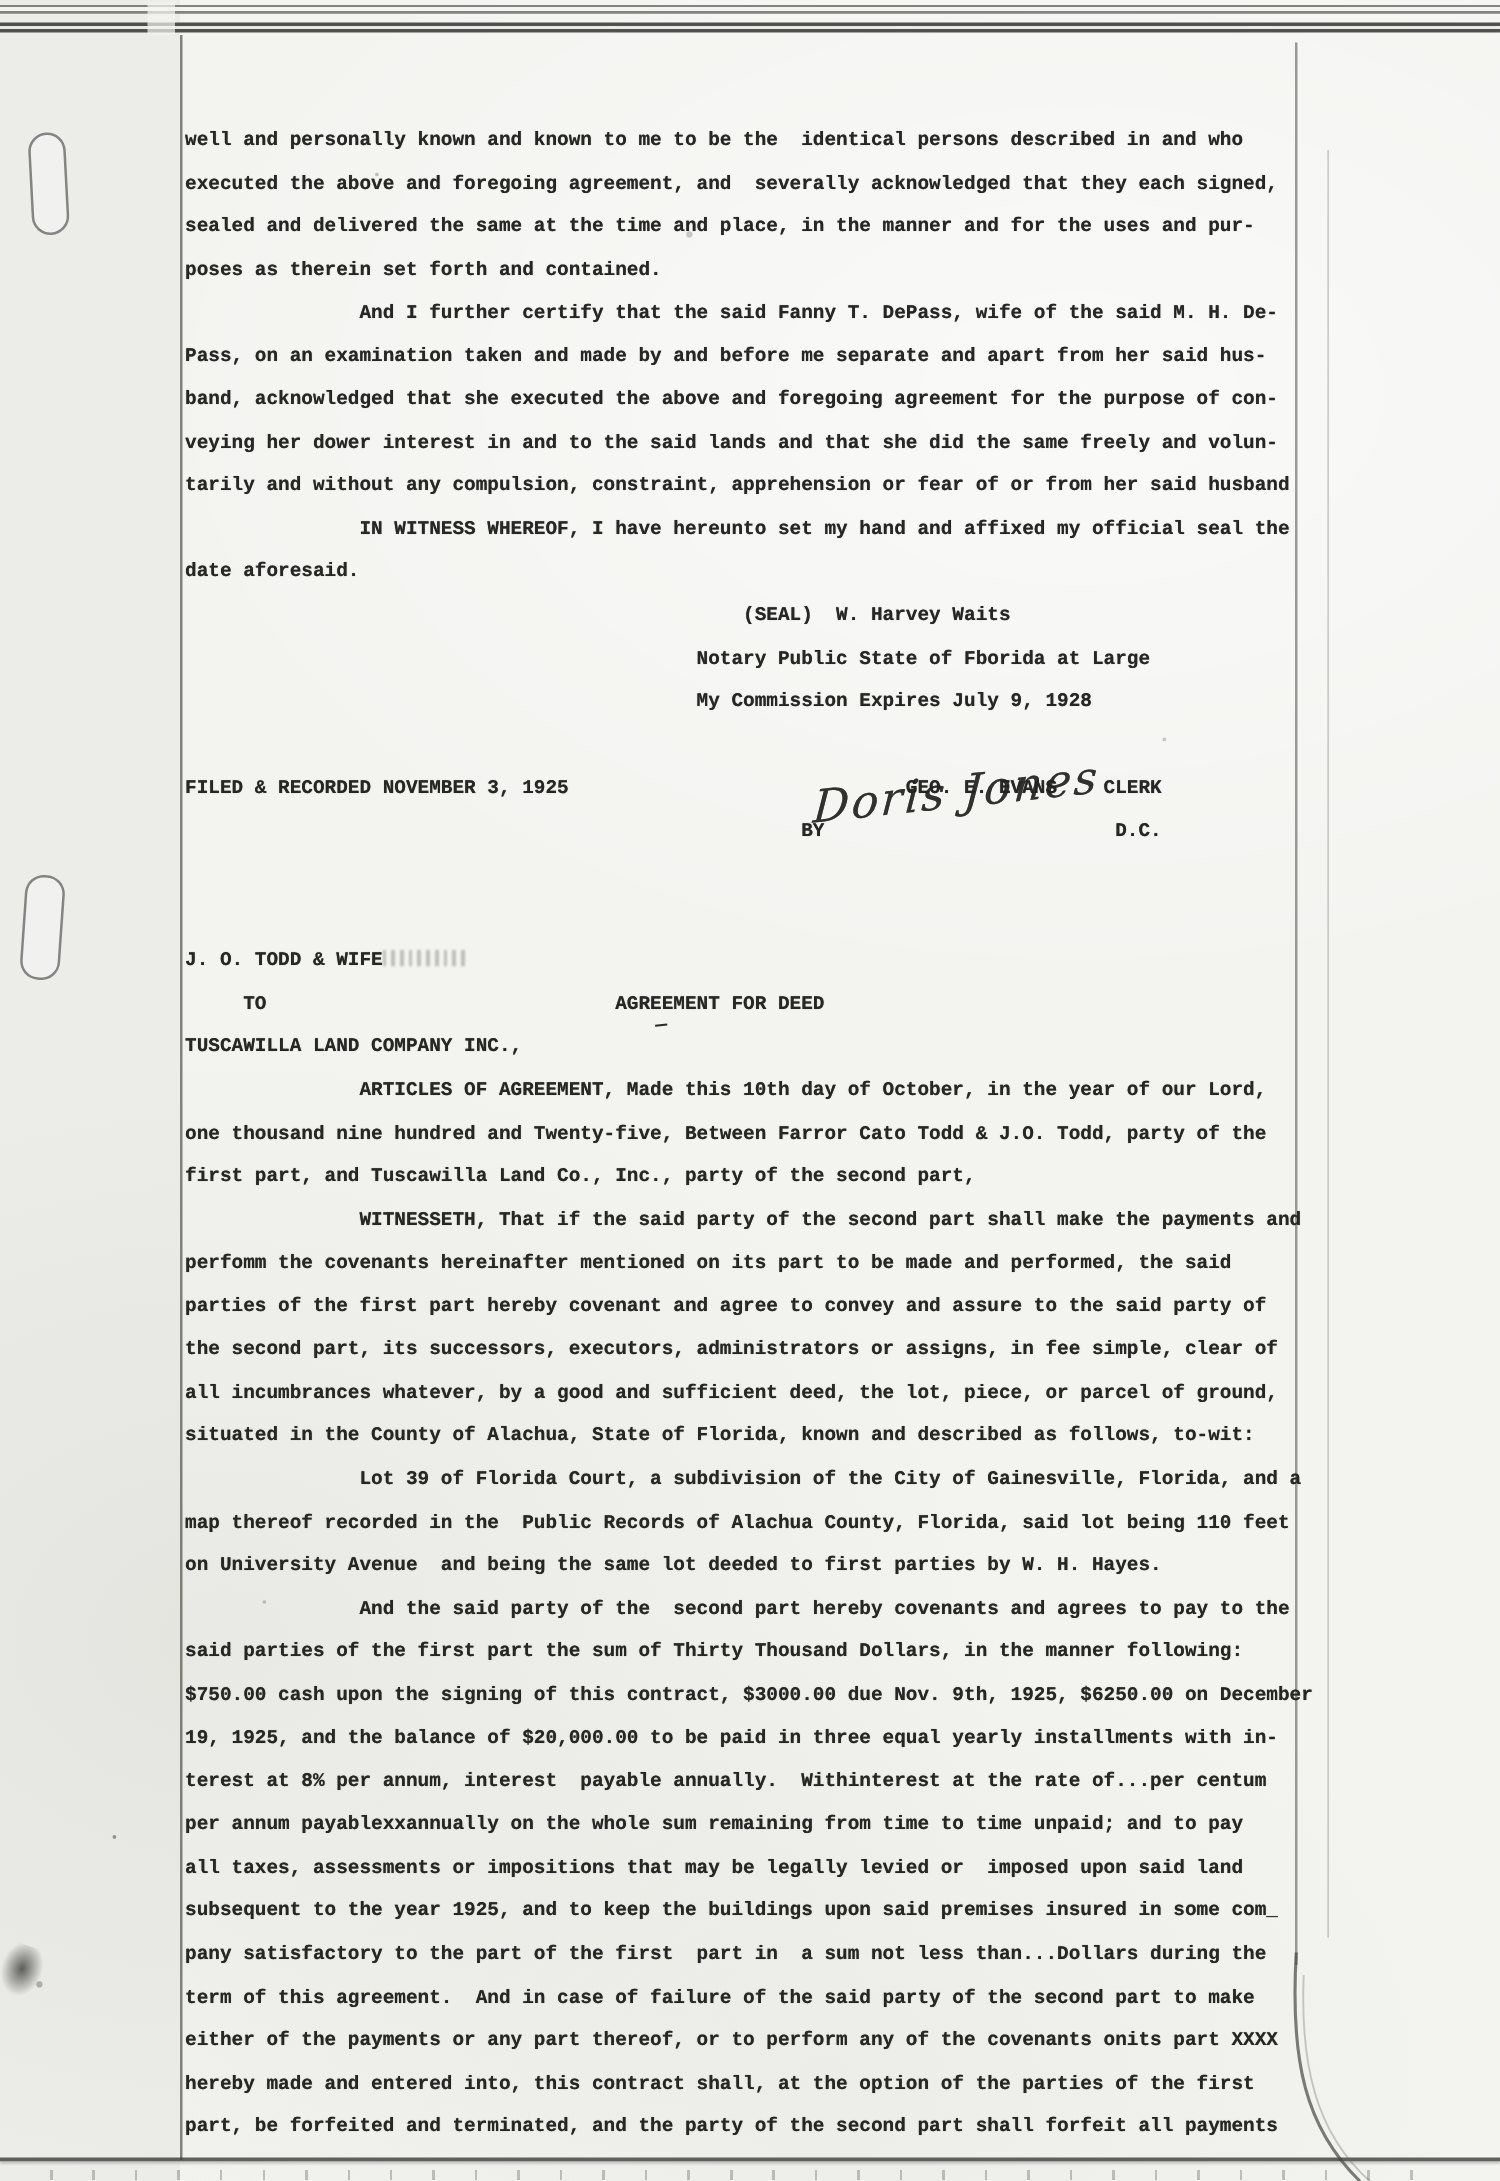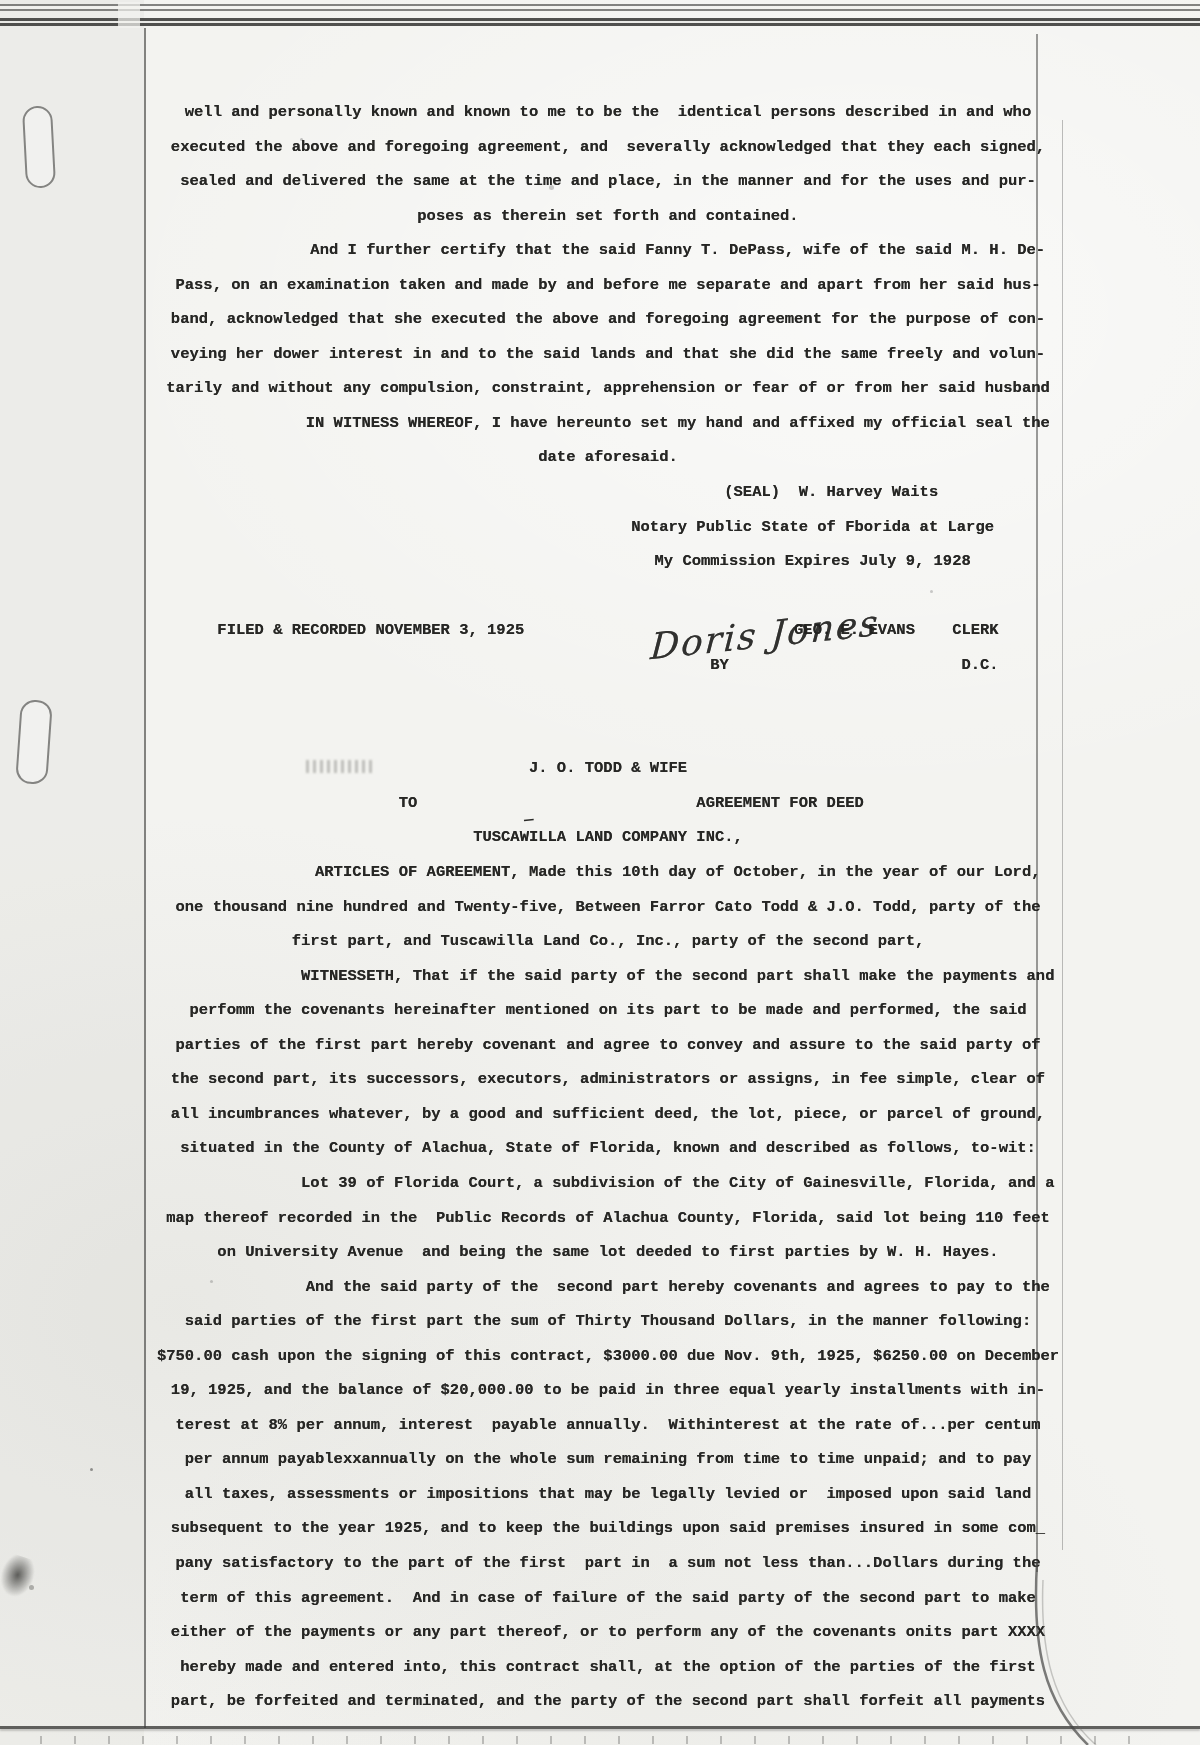--- a/index.html
+++ b/index.html
@@ -51,7 +51,7 @@
     white-space:pre;letter-spacing:0;
     text-shadow:0 0 .6px rgba(30,30,28,.72);
   }
-  .typed .line{height:34.55px;line-height:34.55px;text-align:center;}
+  .typed .line{height:34.55px;line-height:34.55px;}
   
   .signature{
     position:absolute;left:650px;top:614px;

